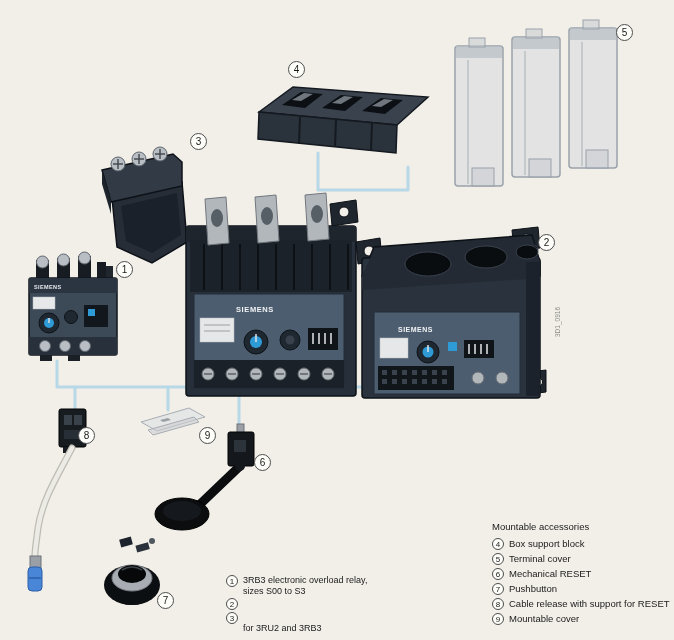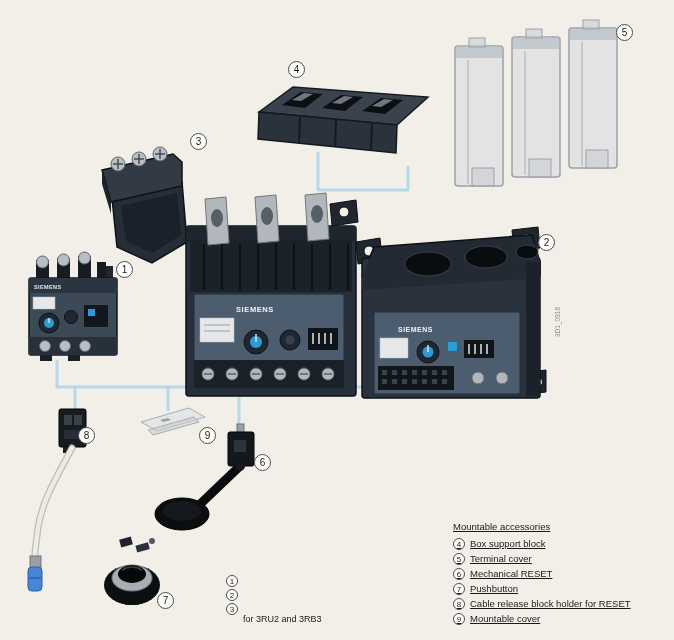--- a/index.html
+++ b/index.html
@@ -18,7 +18,7 @@
     background:#fdfdfa; font-size:8px; line-height:11px; text-align:center; color:#1a1a1a;
   }
   .legend-text { font-size:9px; line-height:10.5px; }
-  .accessories { position:absolute; left:453px; top:521px; color:#1a1a1a;text-decoration:underline; }
+  .accessories { position:absolute; left:492px; top:521px; color:#1a1a1a; }
   .acc-title { font-size:9.5px; margin-bottom:4px; }
   .acc-item { display:flex; gap:5px; align-items:center; height:15px; font-size:9.5px; white-space:nowrap; }
 </style>

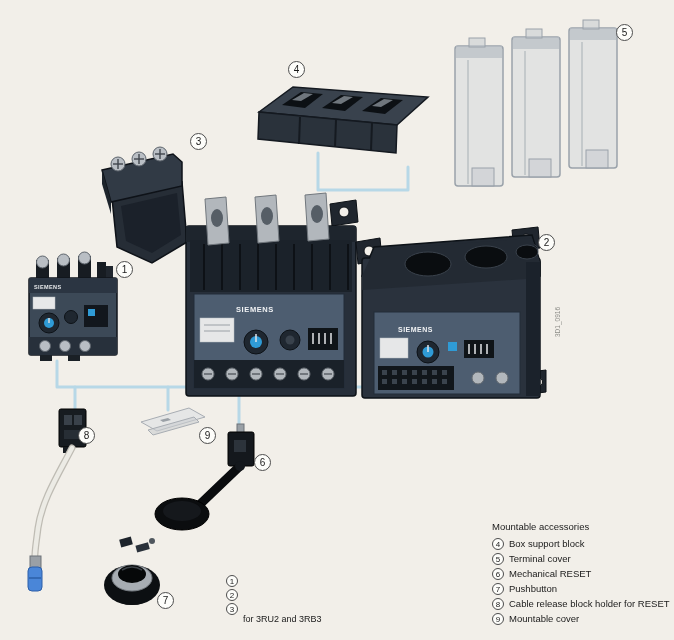--- a/index.html
+++ b/index.html
@@ -281,6 +281,10 @@
   <div class="legend">
     <div class="legend-item">
       <span class="badge">1</span>
+      <span class="legend-text">
+        <span>3RB3 electronic overload relay,</span><br>
+        <span>sizes S00 to S3</span>
+      </span>
     </div>
     <div class="legend-item">
       <span class="badge">2</span>

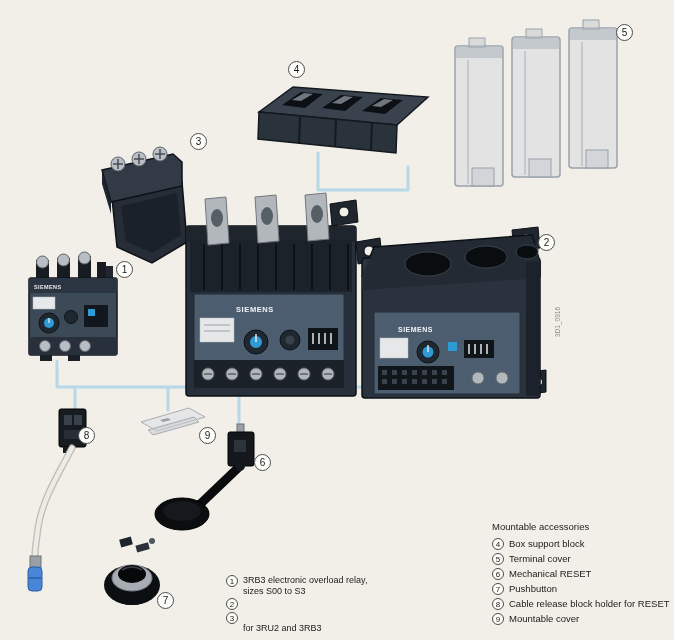--- a/index.html
+++ b/index.html
@@ -318,7 +318,7 @@
     </div>
     <div class="acc-item">
       <span class="badge">8</span>
-      <span>Cable release block holder for RESET</span>
+      <span>Cable release with support for RESET</span>
     </div>
     <div class="acc-item">
       <span class="badge">9</span>

